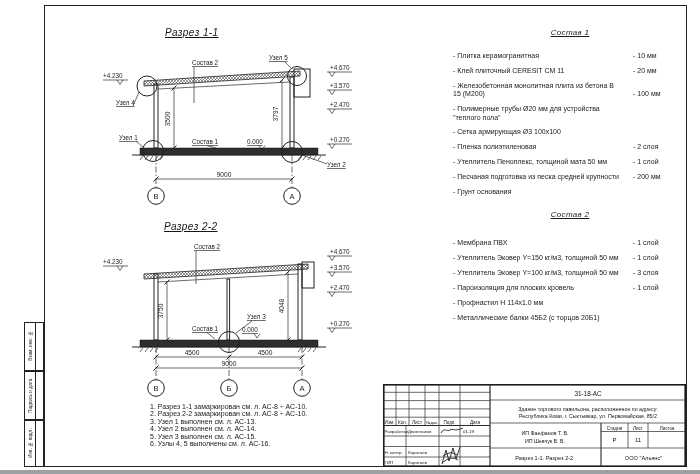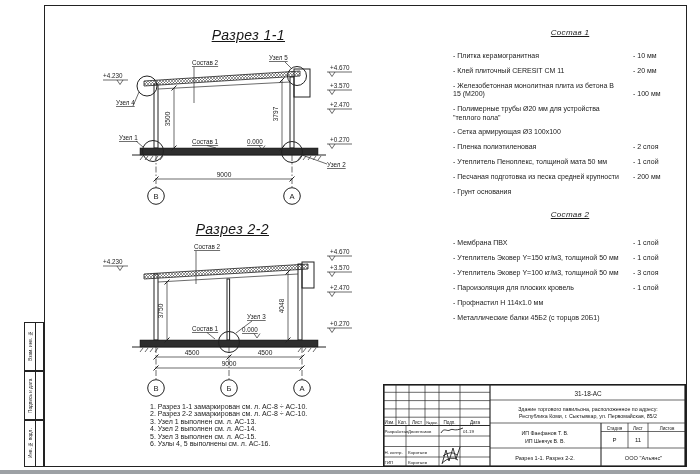--- a/index.html
+++ b/index.html
@@ -10,7 +10,7 @@
   .edge-strip { position:absolute; left:0; top:470px; width:700px; height:4px; background:#9da1a5; }
 
   
-  .sec-title { position:absolute; width:120px; text-align:right; font-size:14px; font-style:italic; text-decoration:underline; letter-spacing:.4px; color:#161616; }
+  .sec-title { position:absolute; width:120px; text-align:left; font-size:10px; font-style:italic; text-decoration:underline; letter-spacing:.4px; color:#161616; }
 
   
   svg text { font-family:"Liberation Sans",sans-serif; fill:#1c1c1c; }

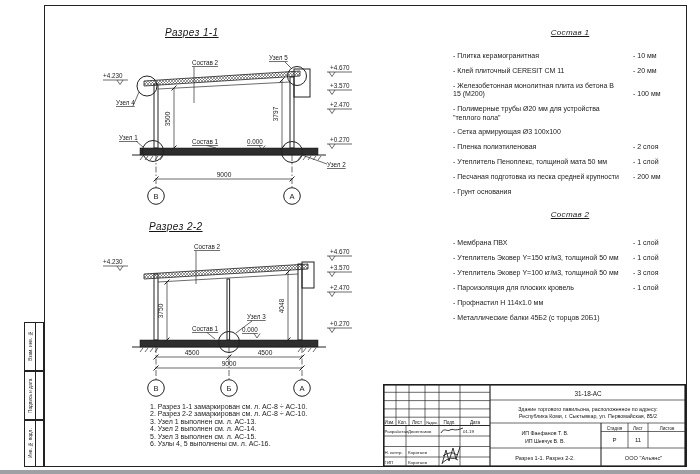--- a/index.html
+++ b/index.html
@@ -146,7 +146,7 @@
   </g>
 </svg>
 
-<div class="sec-title" style="left:149px;top:221px;">Разрез 2-2</div>
+<div class="sec-title" style="left:164px;top:221px;">Разрез 2-2</div>
 
 <svg class="abs" style="left:46px;top:232px;" width="330" height="186" viewBox="0 0 330 186">
   <defs>

